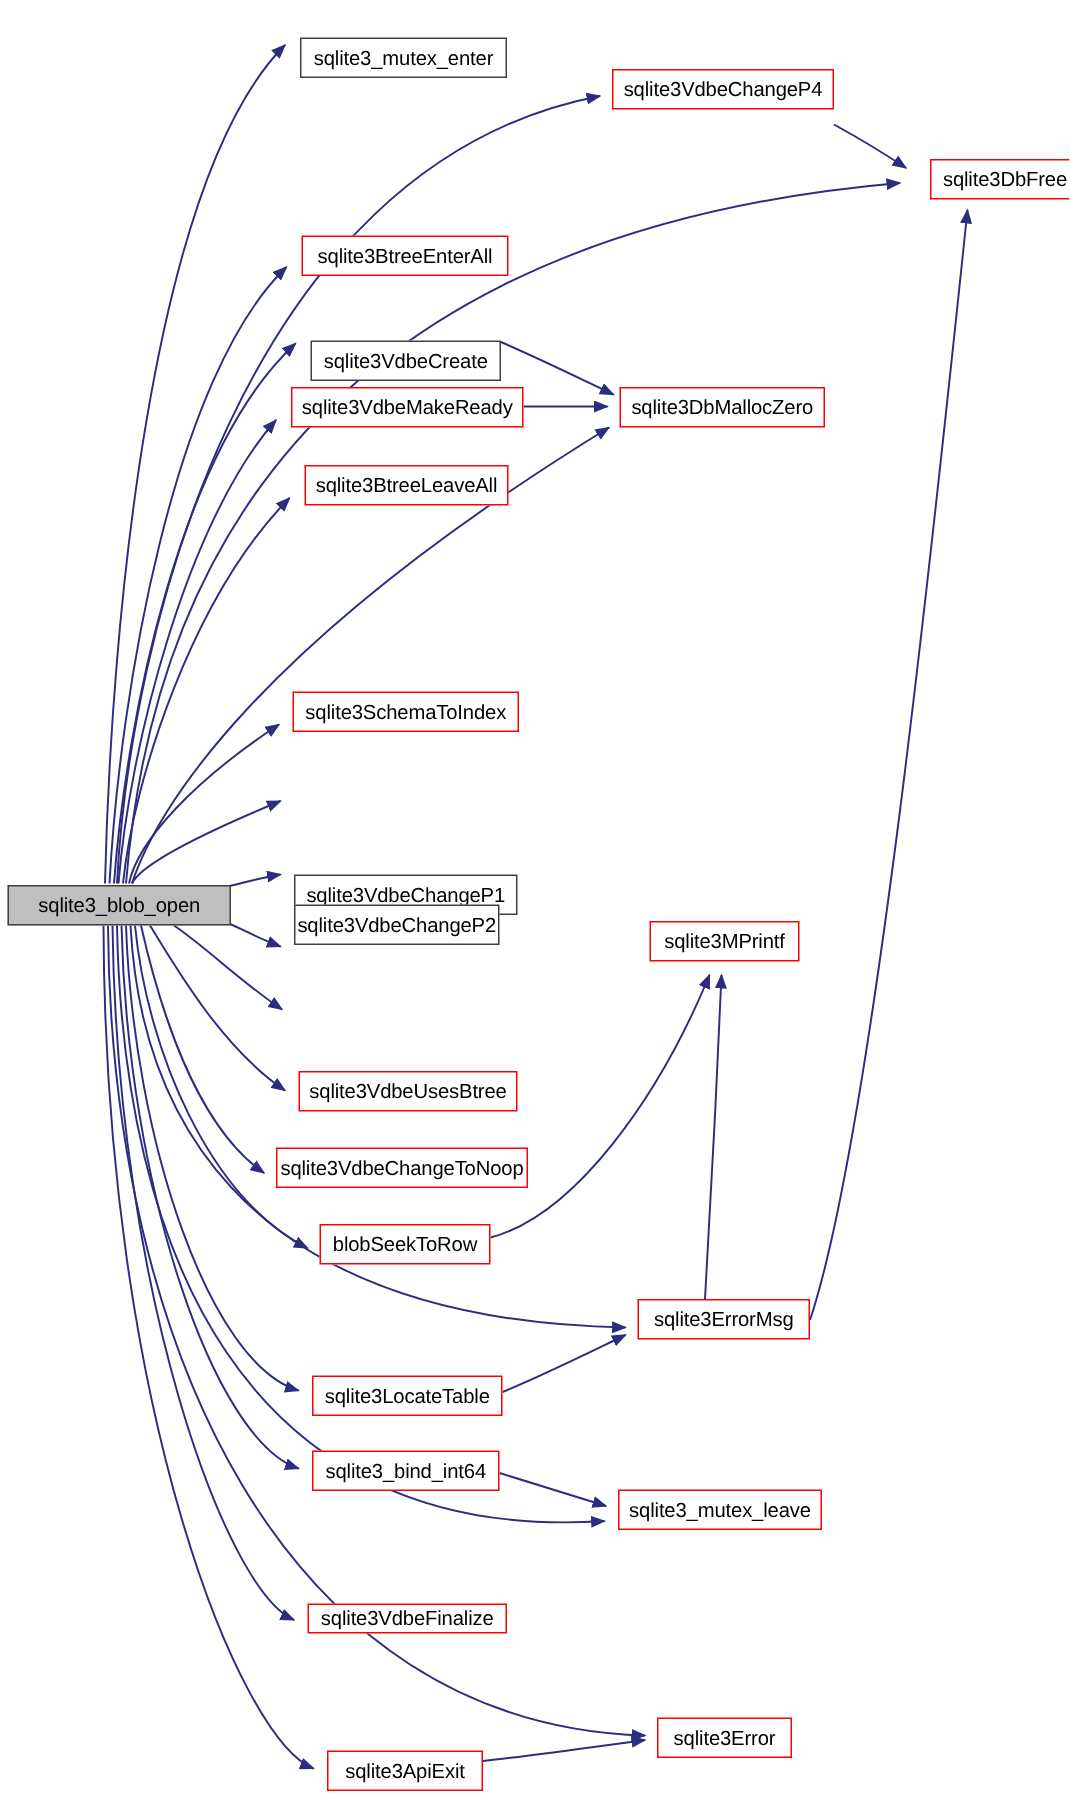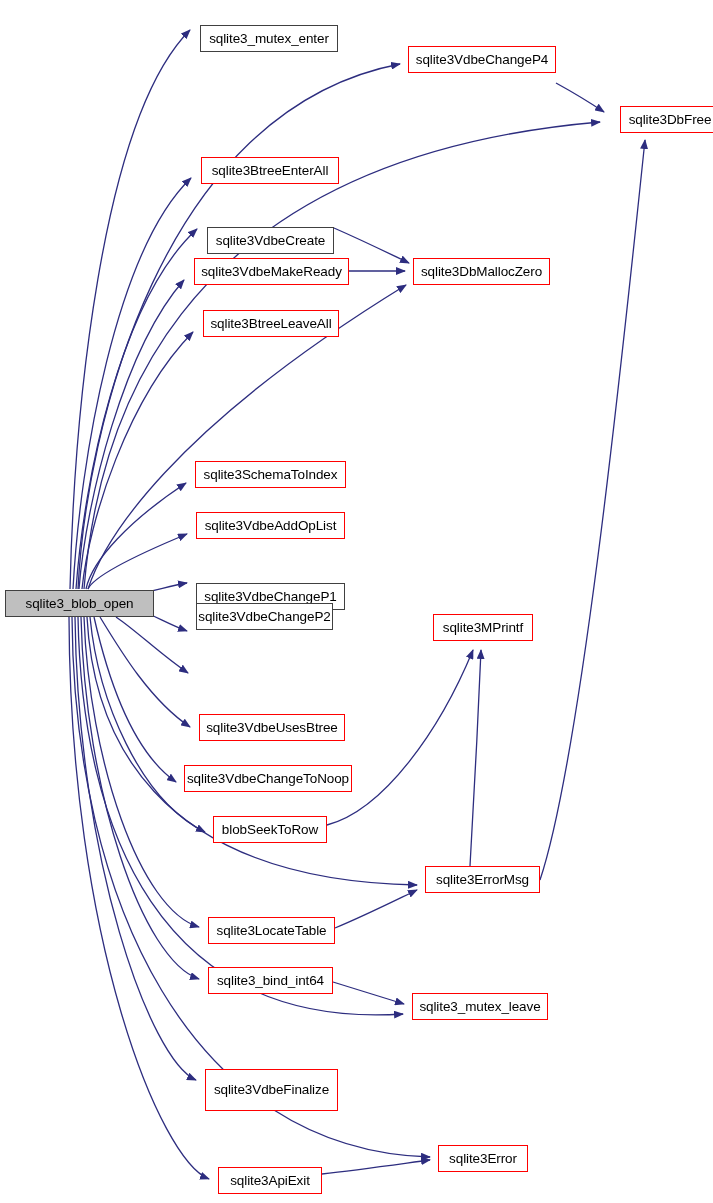--- a/index.html
+++ b/index.html
@@ -117,7 +117,6 @@
 
   <div class="node" style="left:195px; top:461px; width:151px; height:27px;">sqlite3SchemaToIndex</div>
 
-  <div class="node" style="left:196px; top:512px; width:149px; height:27px;">sqlite3VdbeAddOpList</div>
 
   <div class="node gray-border" style="left:196px; top:563px; width:149px; height:27px;">sqlite3VdbeChangeP1</div>
 

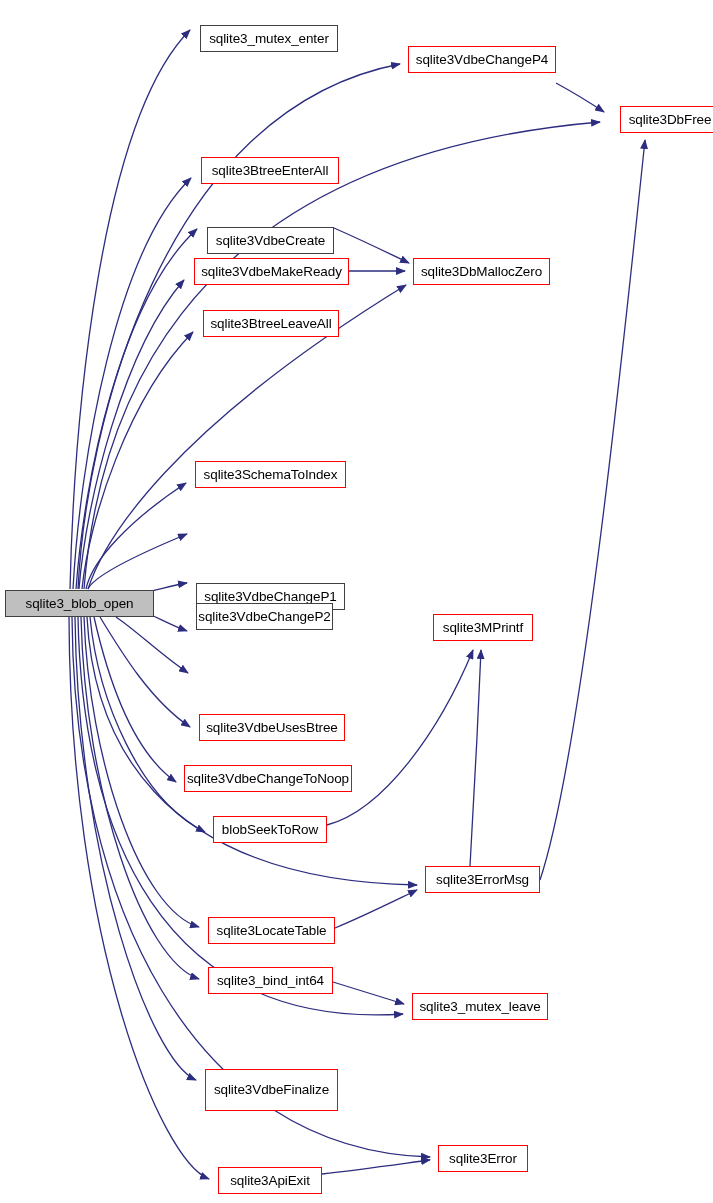--- a/index.html
+++ b/index.html
@@ -139,7 +139,7 @@
 
   <div class="node" style="left:412px; top:993px; width:136px; height:27px;">sqlite3_mutex_leave</div>
 
-  <div class="node" style="left:205px; top:1069px; width:133px; height:42px;">sqlite3VdbeFinalize</div>
+  <div class="node" style="left:205px; top:1069px; width:133px; height:20px;">sqlite3VdbeFinalize</div>
 
   <div class="node" style="left:438px; top:1145px; width:90px; height:27px;">sqlite3Error</div>
 

